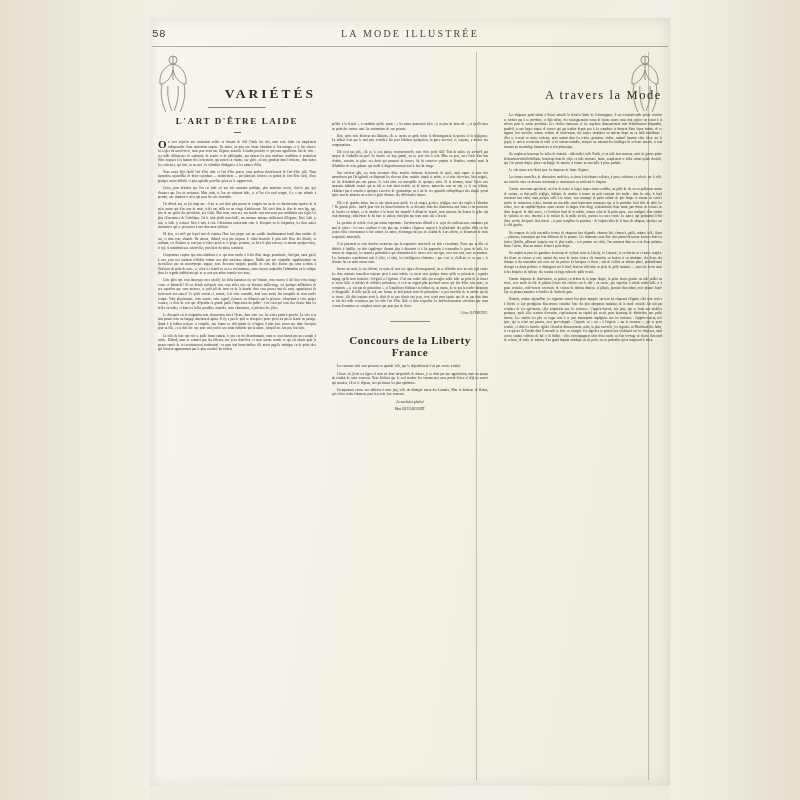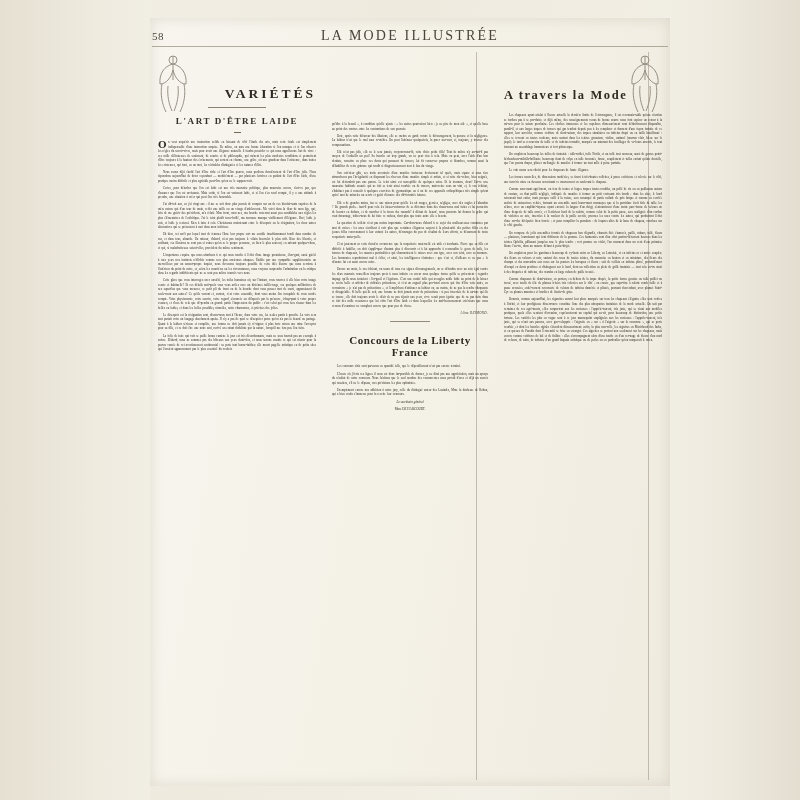--- a/index.html
+++ b/index.html
@@ -41,7 +41,7 @@
   }
   .folio{
     font-size:11px;color:#4a453c;letter-spacing:.5px;
-    font-family:Liberation Serif, serif;
+    font-family:Liberation Mono, monospace;
   }
   .runtitle{
     flex:1;text-align:center;font-size:14px;letter-spacing:2.2px;

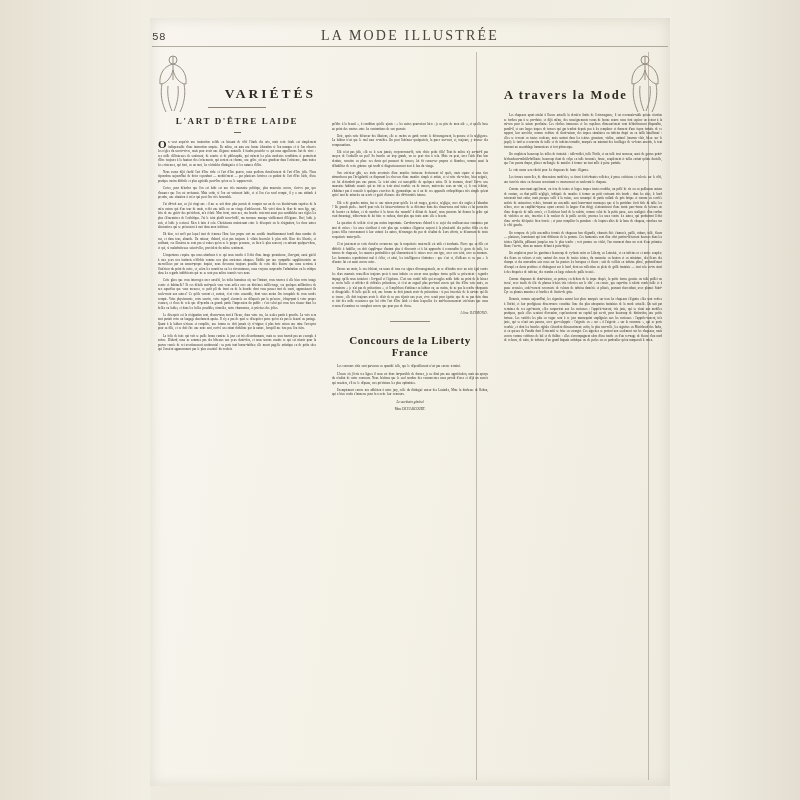--- a/index.html
+++ b/index.html
@@ -44,7 +44,7 @@
     font-family:Liberation Mono, monospace;
   }
   .runtitle{
-    flex:1;text-align:center;font-size:14px;letter-spacing:2.2px;
+    flex:1;text-align:center;font-size:10px;letter-spacing:2.2px;
     color:#4a453c;text-transform:uppercase;font-family:Liberation Serif, serif;
   }
   .rule{

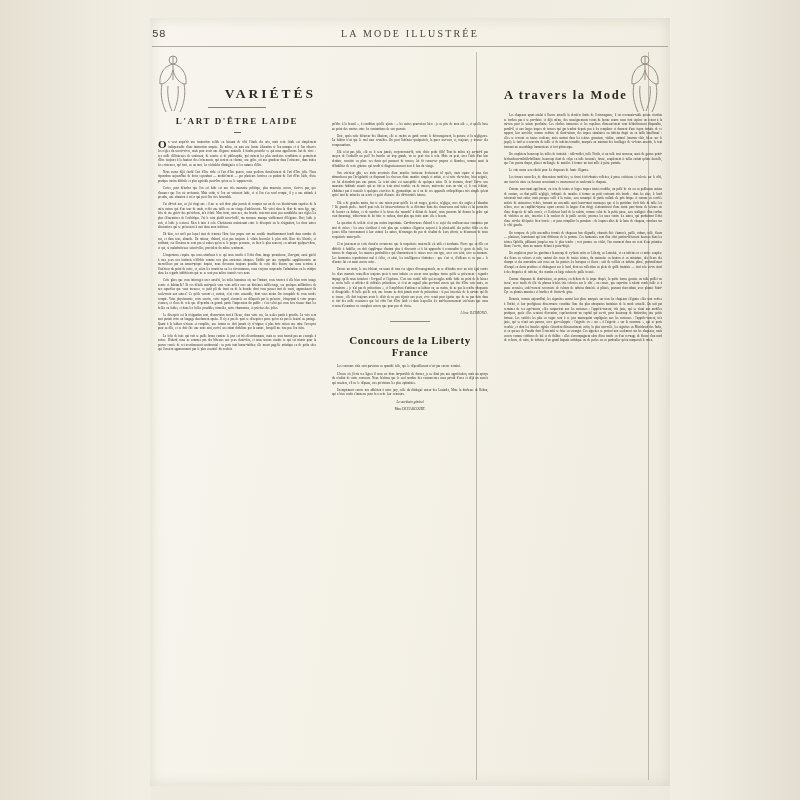--- a/index.html
+++ b/index.html
@@ -83,8 +83,8 @@
     width:7px;height:1px;background:#6f6758;margin:6px auto 7px auto;
   }
   .atravers{
-    text-align:left;font-size:12.5px;letter-spacing:1.6px;color:#2e2a23;
-    margin:36px 0 10px 0;font-weight:bold;
+    text-align:right;font-size:12.5px;letter-spacing:1.6px;color:#2e2a23;
+    margin:36px 0 10px 0;font-weight:normal;
   }
   .concours{
     text-align:center;font-size:11px;letter-spacing:.6px;color:#2e2a23;

